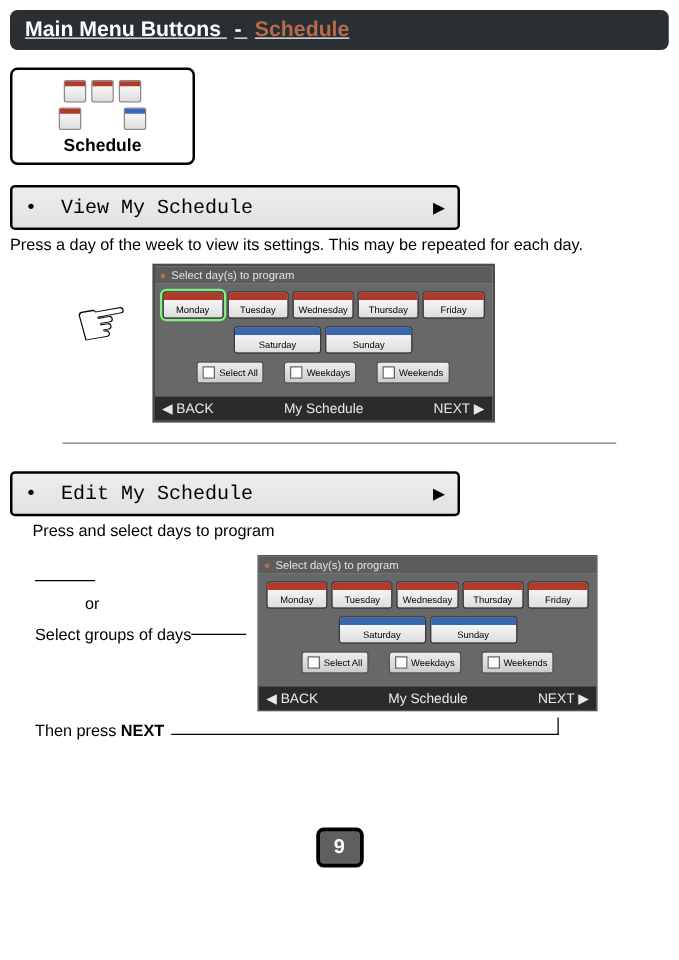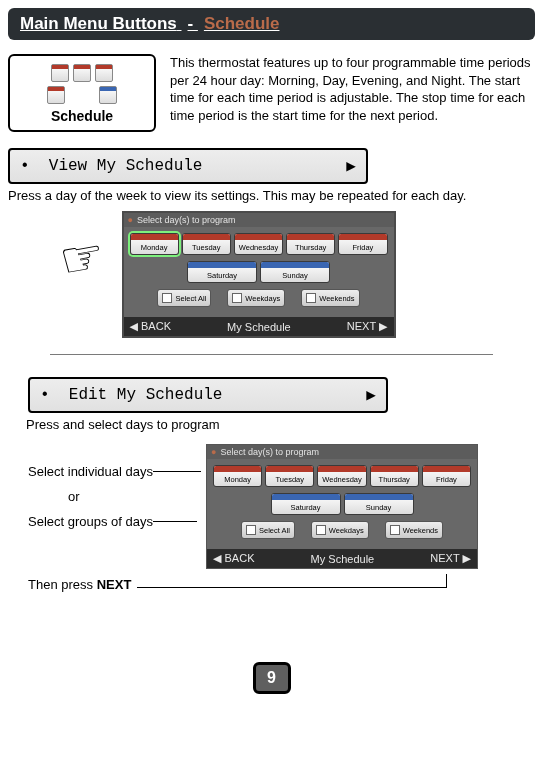--- a/index.html
+++ b/index.html
@@ -278,7 +278,6 @@
     </div>
     <div class="tile-label">Schedule</div>
   </div>
-  <div class="intro-text">This thermostat features up to four programmable time periods per 24 hour day: Morning, Day, Evening, and Night. The start time for each time period is adjustable. The stop time for each time period is the start time for the next period.</div>
 </div>
 
 <div class="menu-row">

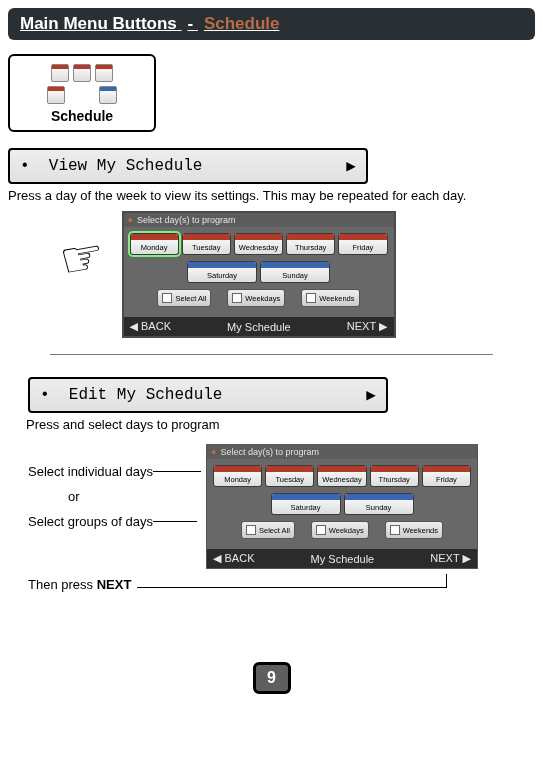--- a/index.html
+++ b/index.html
@@ -333,7 +333,7 @@
 
 <hr class="divider">
 
-<div class="menu-row" style="margin-left:28px">
+<div class="menu-row" style="margin-left:8px">
   <span class="lbl">
     <span>•</span>&nbsp;
     <span>Edit My Schedule</span>

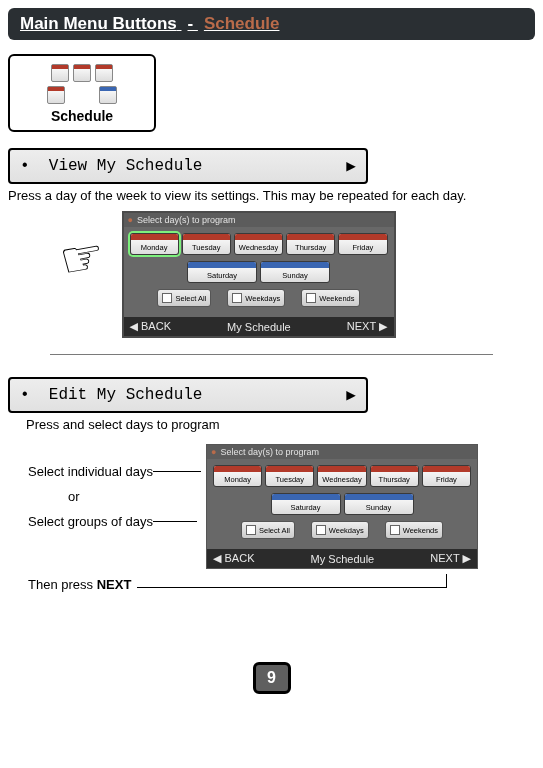--- a/index.html
+++ b/index.html
@@ -386,7 +386,6 @@
     </div>
     <div class="labels">
       <div class="callout-line">
-        <span>Select individual days</span>
           <span class="line" style="width:48px"></span>
       </div>
       <div class="or">or</div>

